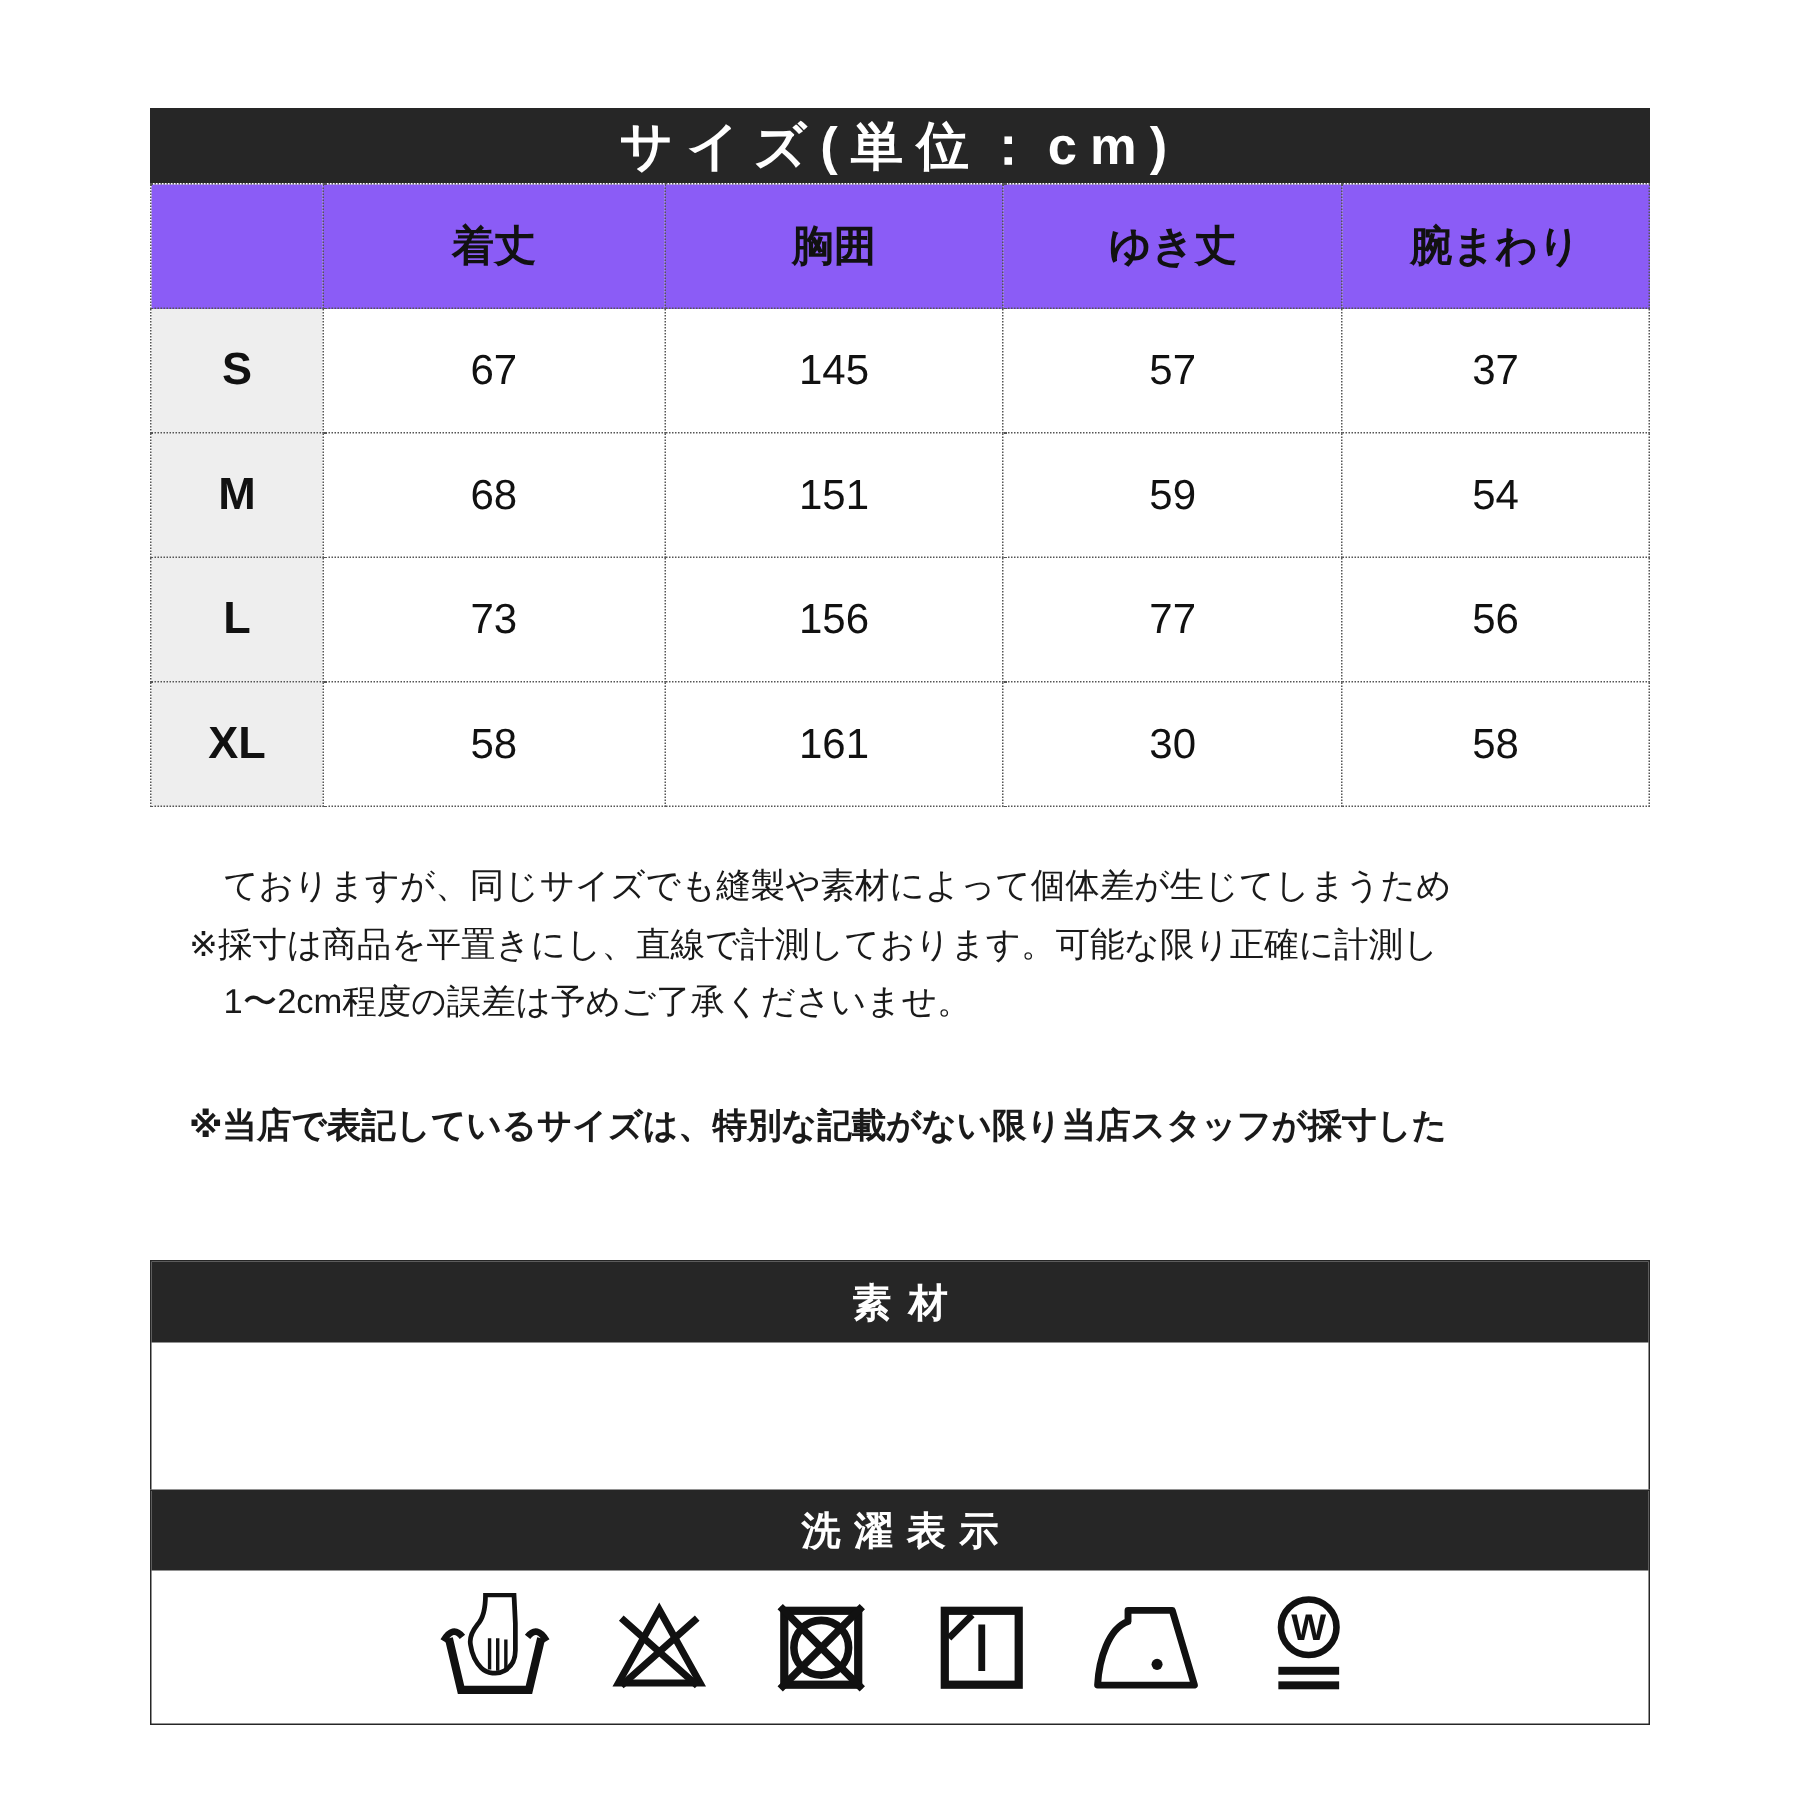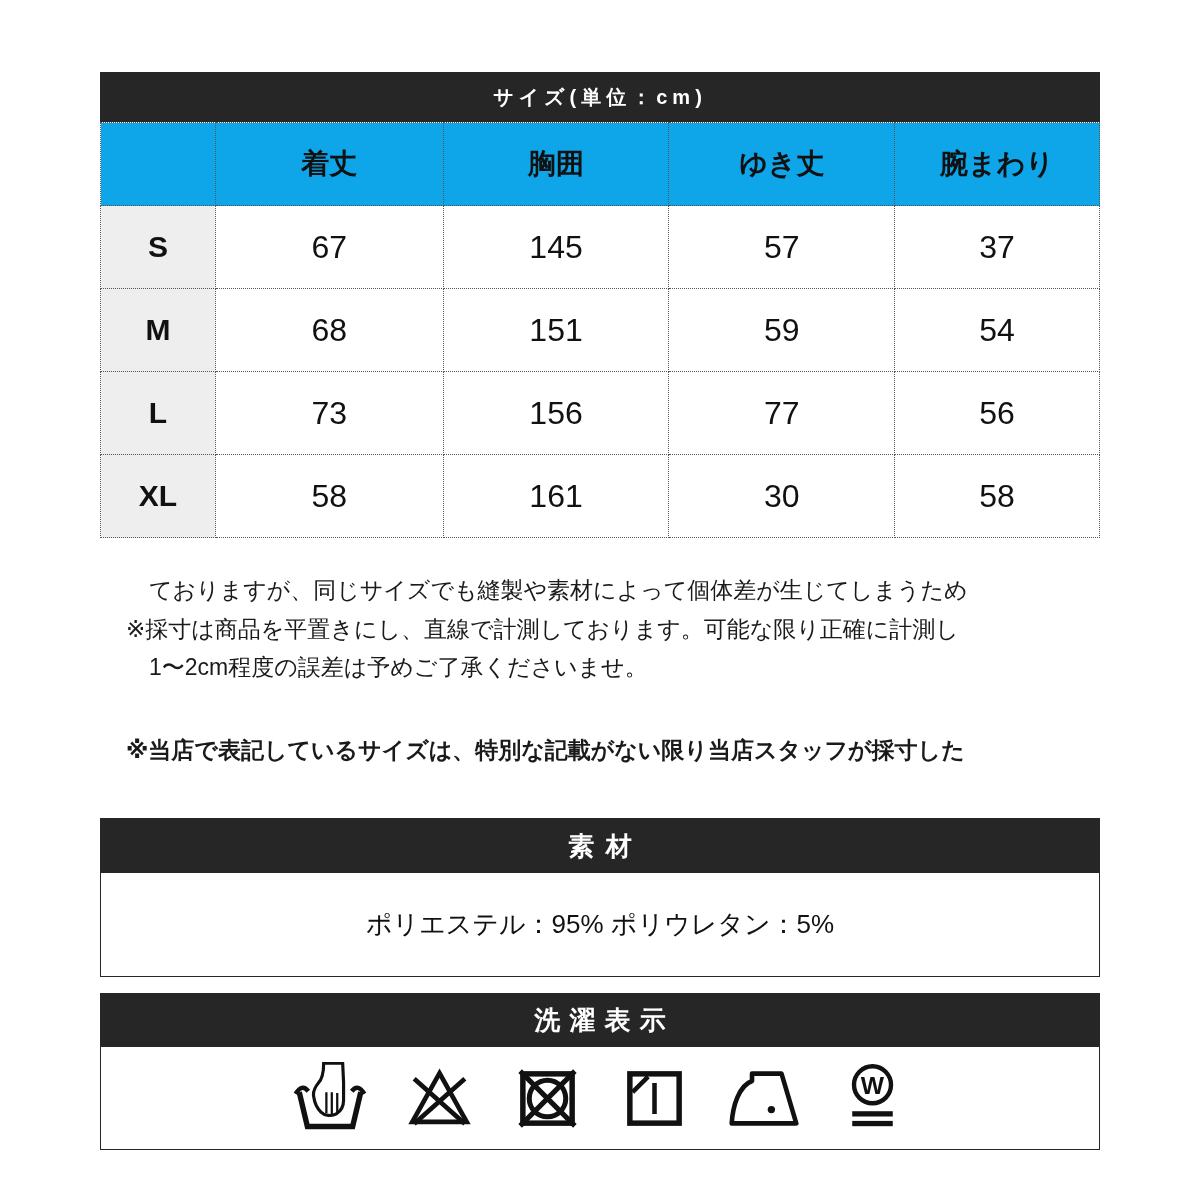--- a/index.html
+++ b/index.html
@@ -14,7 +14,7 @@
 
   
   .size-section { position: absolute; left: 100px; top: 72px; width: 1000px; }
-  .size-title-bar { height: 50px; font-size: 20px; letter-spacing: 0.25em; }
+  .size-title-bar { height: 50px; font-size: 35px; letter-spacing: 0.25em; }
   table.size-table { width: 100%; border-collapse: collapse; table-layout: fixed; }
   .size-table th, .size-table td {
     border: 1px dotted #555; height: 83px;

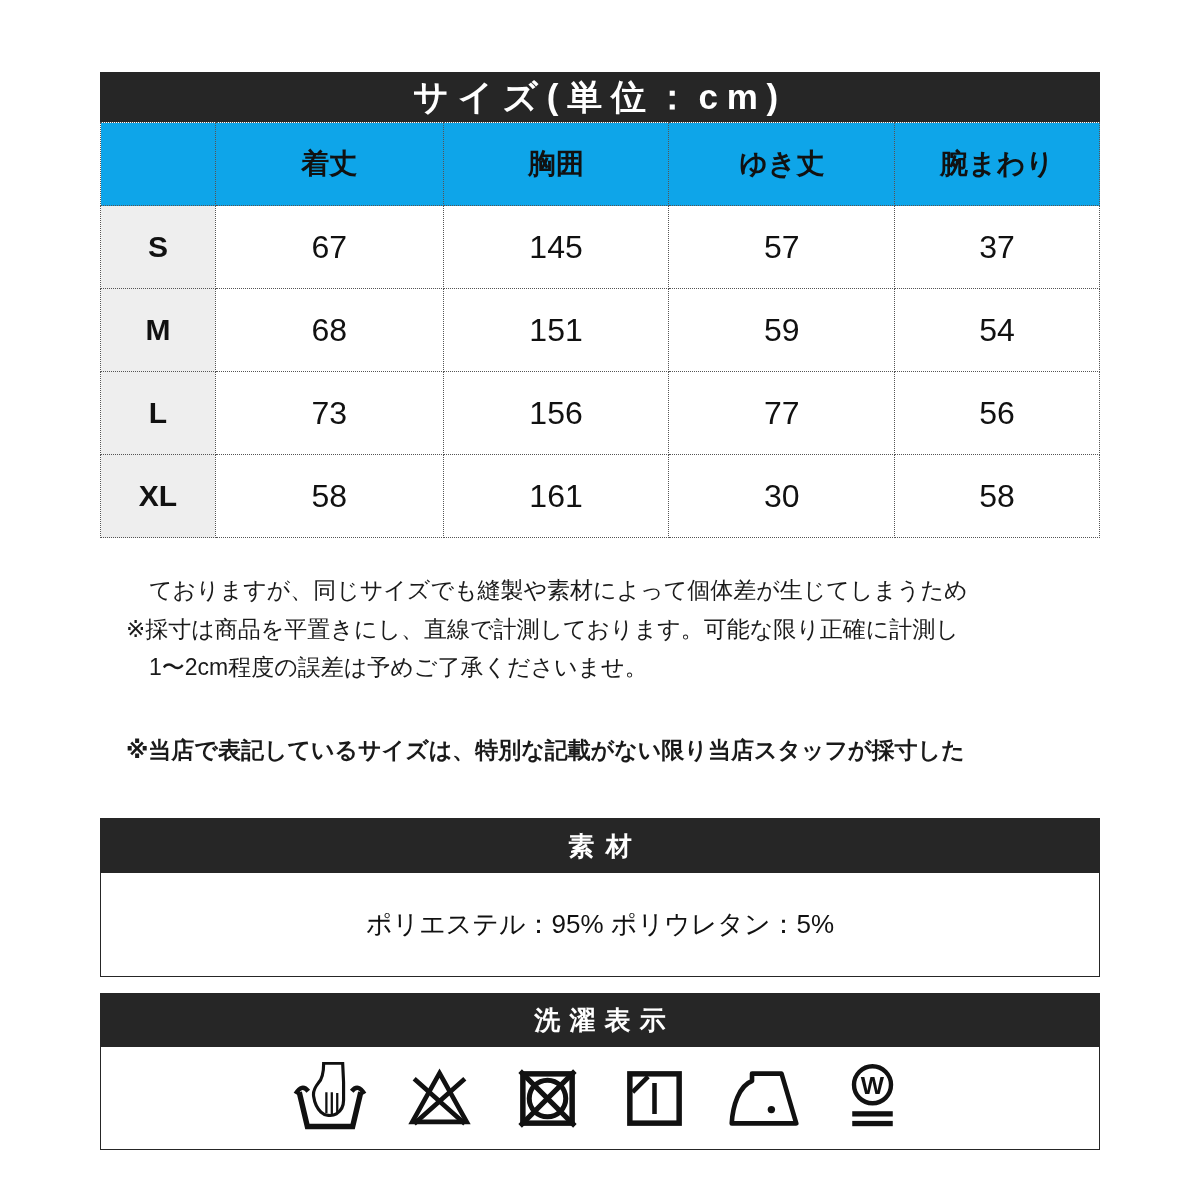--- a/index.html
+++ b/index.html
@@ -20,7 +20,7 @@
     border: 1px dotted #555; height: 83px;
     text-align: center; vertical-align: middle;
   }
-  .size-table .hdr { background: #0ea5e9; font-weight: bold; font-size: 28px; }
+  .size-table .hdr { background: #8b5cf6; font-weight: bold; font-size: 28px; }
   .size-table .size-label { background: #eeeeee; font-weight: bold; font-size: 30px; }
   .size-table .val { background: #ffffff; font-weight: normal; font-size: 32px; }
 

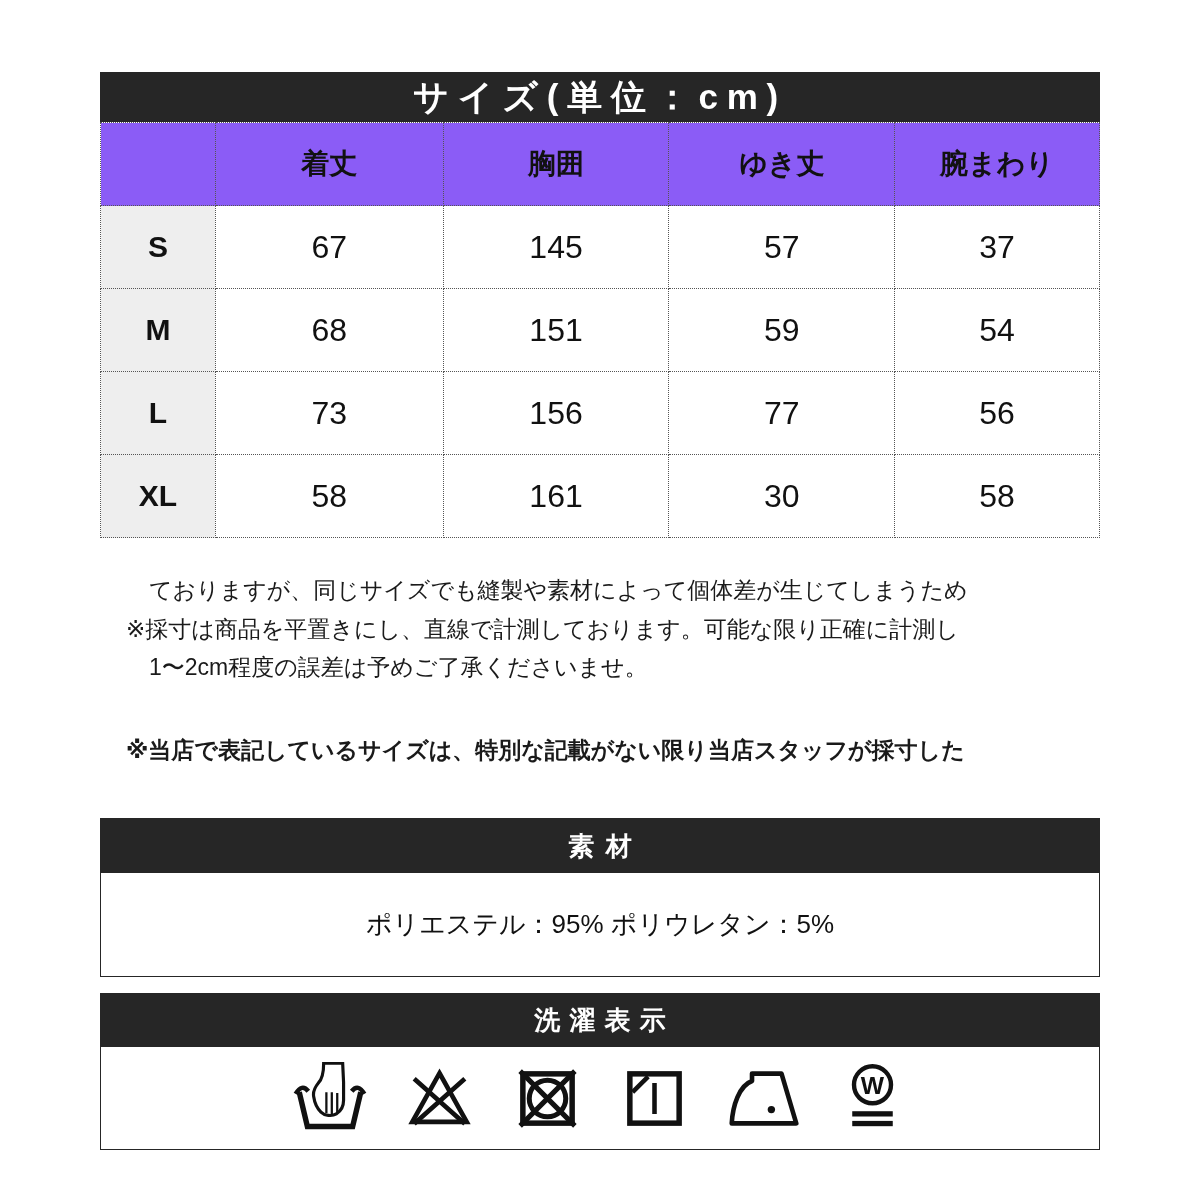--- a/index.html
+++ b/index.html
@@ -22,7 +22,7 @@
   }
   .size-table .hdr { background: #8b5cf6; font-weight: bold; font-size: 28px; }
   .size-table .size-label { background: #eeeeee; font-weight: bold; font-size: 30px; }
-  .size-table .val { background: #ffffff; font-weight: normal; font-size: 32px; }
+  .size-table .val { background: #ffffff; font-weight: normal; font-size: 28px; }
 
   
   .notes { position: absolute; left: 126px; top: 571px; width: 940px; font-size: 23px; line-height: 38.5px; color: #1a1a1a; }

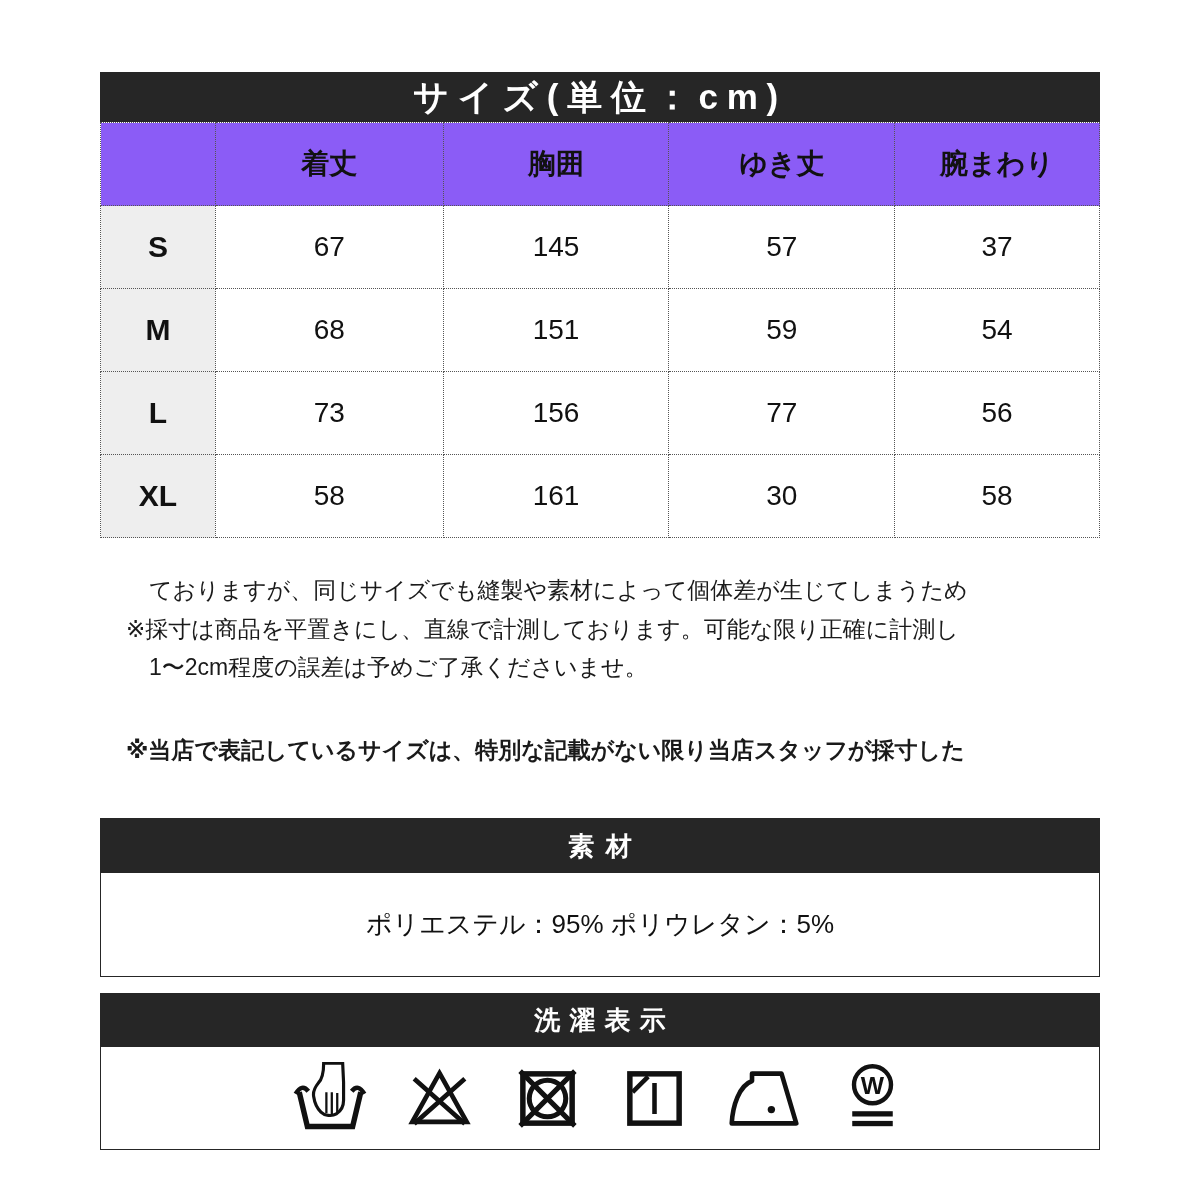--- a/index.html
+++ b/index.html
@@ -31,7 +31,7 @@
   .note-line.cont { padding-left: 23px; }
 
   
-  .material-section { position: absolute; left: 100px; top: 818px; width: 1000px; height: 159px; border: 1px solid #262626; background: #ffffff; }
+  .material-section { position: absolute; left: 100px; top: 840px; width: 1000px; height: 159px; border: 1px solid #262626; background: #ffffff; }
   .material-bar { height: 54px; font-size: 26px; letter-spacing: 0.45em; text-indent: 0.45em; }
   .material-content { height: 103px; display: flex; align-items: center; justify-content: center; font-size: 26px; color: #111; }
 

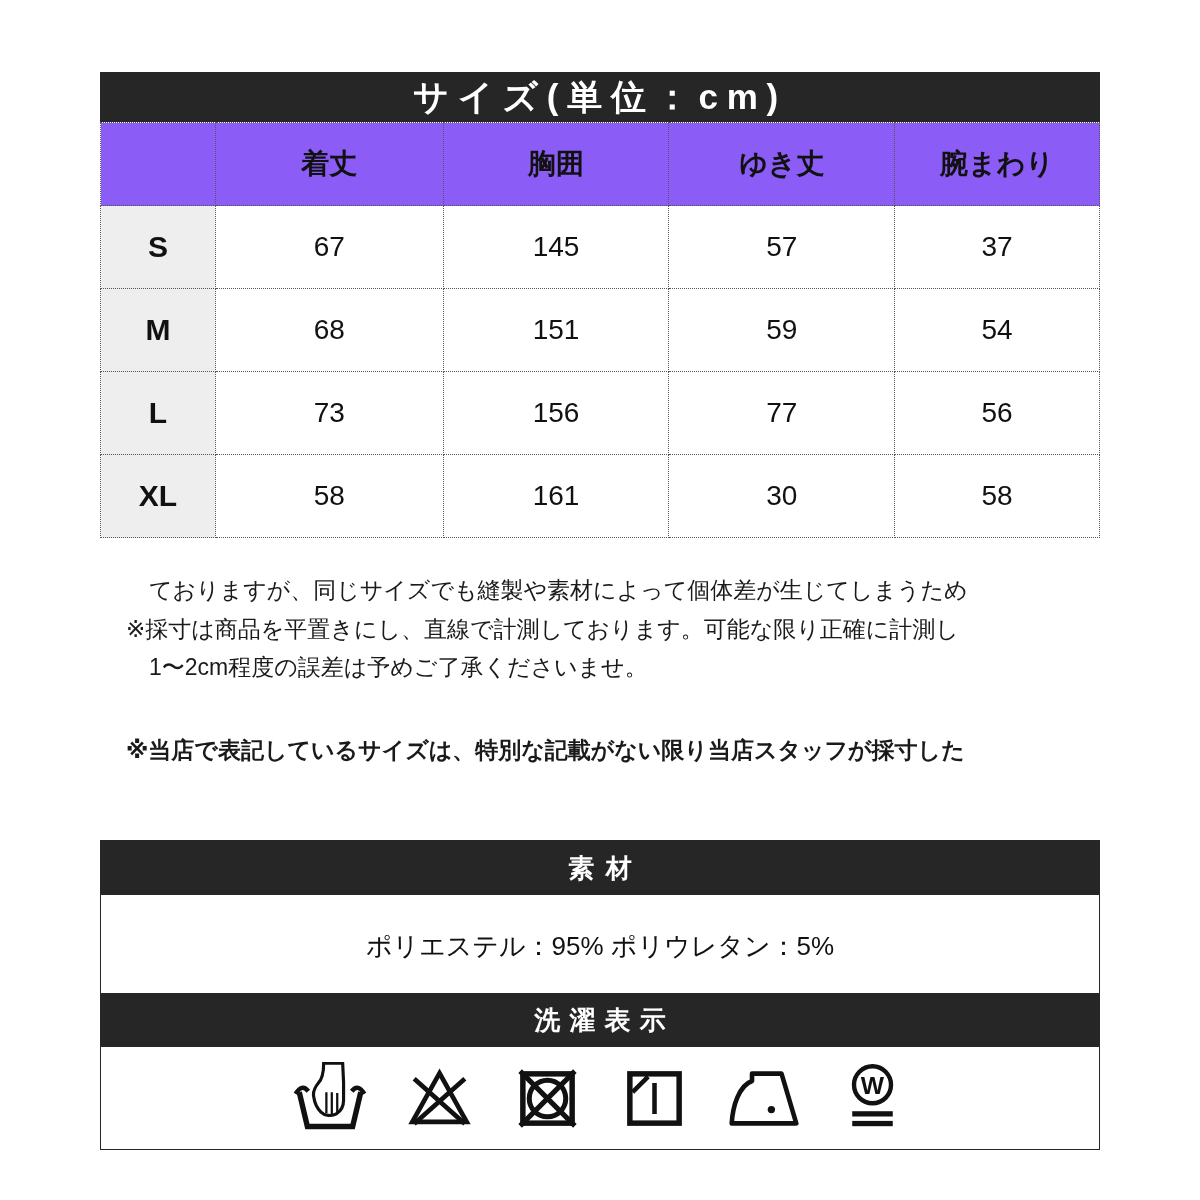--- a/index.html
+++ b/index.html
@@ -113,9 +113,6 @@
     <div class="bar material-bar">
       <span>素材</span>
     </div>
-    <div class="material-content">
-      <span>ポリエステル：95% ポリウレタン：5%</span>
-    </div>
   </section>
 
   <section class="laundry-section">

